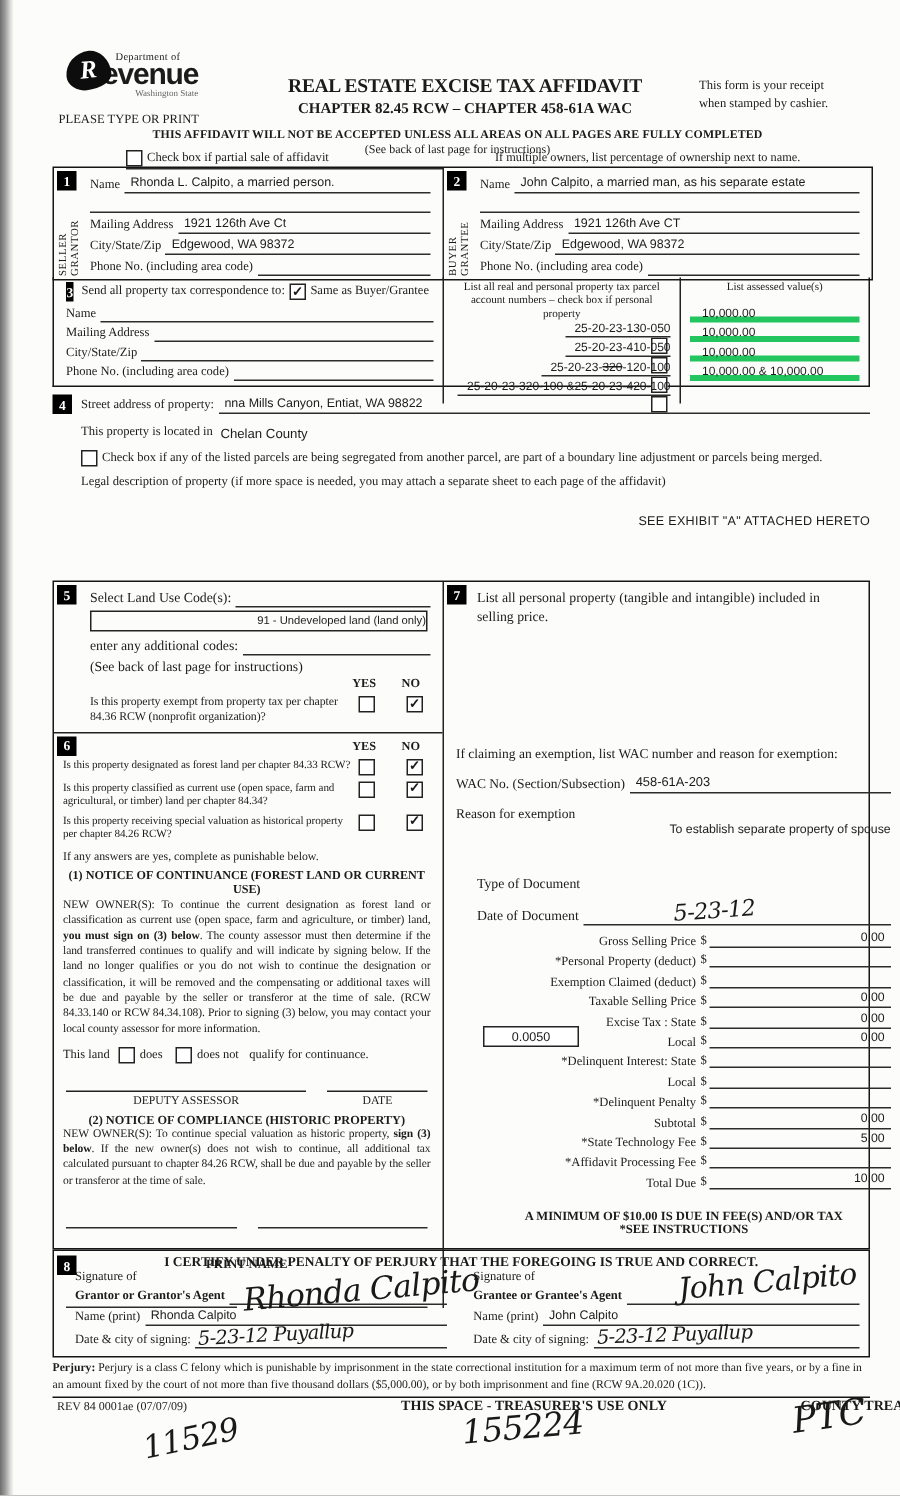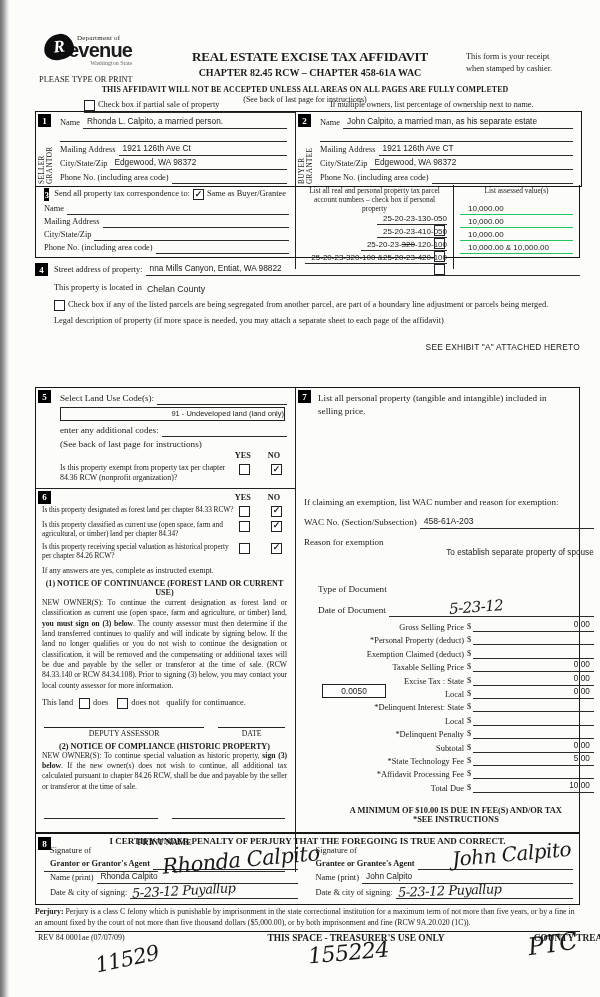--- a/index.html
+++ b/index.html
@@ -119,7 +119,7 @@
   <div class="abs seeback" style="left:30px;right:20px;top:94.5px;">(See back of last page for instructions)</div>
   <div class="abs fr" style="left:84px;top:100px;width:212px;border-bottom:1px solid #2c2c2c;padding-bottom:1px;">
     <span class="cb"></span>
-    <span class="fl" style="padding-left:3px;">Check box if partial sale of property</span>
+    <span class="fl" style="padding-left:3px;">Check box if partial sale of affidavit</span>
   </div>
   <div class="abs" style="left:330px;top:99.5px;font-size:8.2px;">If multiple owners, list percentage of ownership next to name.</div>
 

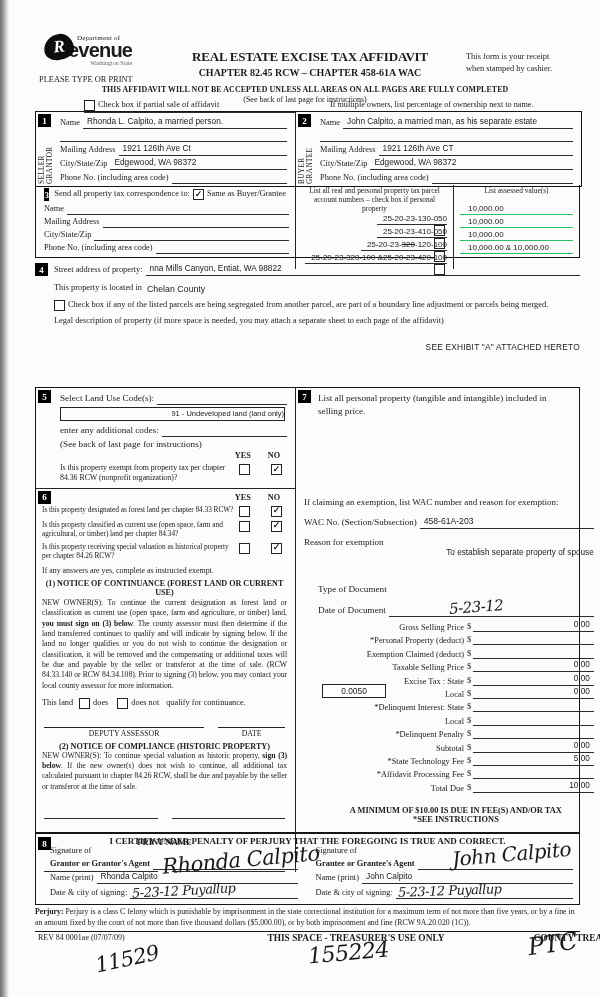--- a/index.html
+++ b/index.html
@@ -51,7 +51,7 @@
   .prow .num{flex:1;border-bottom:1px solid #2c2c2c;font-family:"Liberation Sans",sans-serif;
         font-size:8px;padding:0 0 1px 6px;white-space:nowrap;}
   .prow .cb{margin:0 2px 1px 4px;}
-  .vrow{border-bottom:1px solid #22c55e;font-family:"Liberation Sans",sans-serif;font-size:8px;
+  .vrow{border-bottom:4px solid #22c55e;font-family:"Liberation Sans",sans-serif;font-size:8px;
         height:13px;box-sizing:border-box;padding:2px 0 0 8px;}
   
   .s4 .fr{margin-bottom:4px;}

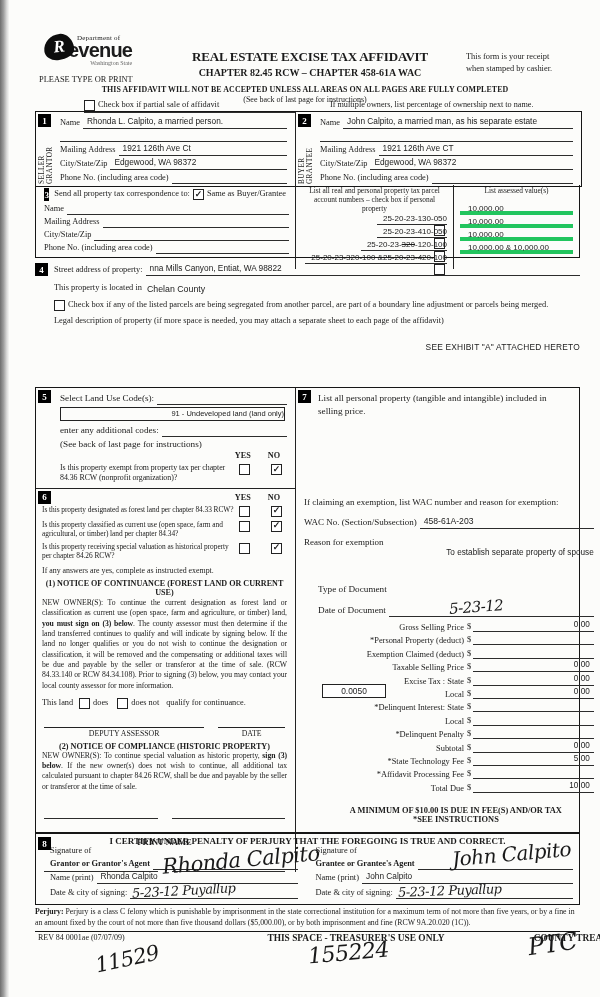--- a/index.html
+++ b/index.html
@@ -312,7 +312,7 @@
               </span>
             </span>
         </div>
-        <div style="font-size:7.9px;margin-top:5px;">If any answers are yes, complete as instructed exempt.</div>
+        <div style="font-size:7.9px;margin-top:5px;">If any answers are yes, complete as punishable below.</div>
         <div class="ctr b" style="font-size:8.1px;margin-top:4px;">(1) NOTICE OF CONTINUANCE  (FOREST LAND OR CURRENT USE)</div>
         <div class="body-sm" style="margin-top:1px;"><span>NEW OWNER(S): To continue the current designation as forest land or classification as current use (open space, farm and agriculture, or timber) land, </span><span class="b">you must sign on (3) below</span><span>. The county assessor must then determine if the land transferred continues to qualify and will indicate by signing below. If the land no longer qualifies or you do not wish to continue the designation or classification, it will be removed and the compensating or additional taxes will be due and payable by the seller or transferor at the time of sale. (RCW 84.33.140 or RCW 84.34.108). Prior to signing (3) below, you may contact your local county assessor for more information.</span></div>
         <div class="fr" style="height:14px;margin-top:6px;align-items:center;">

